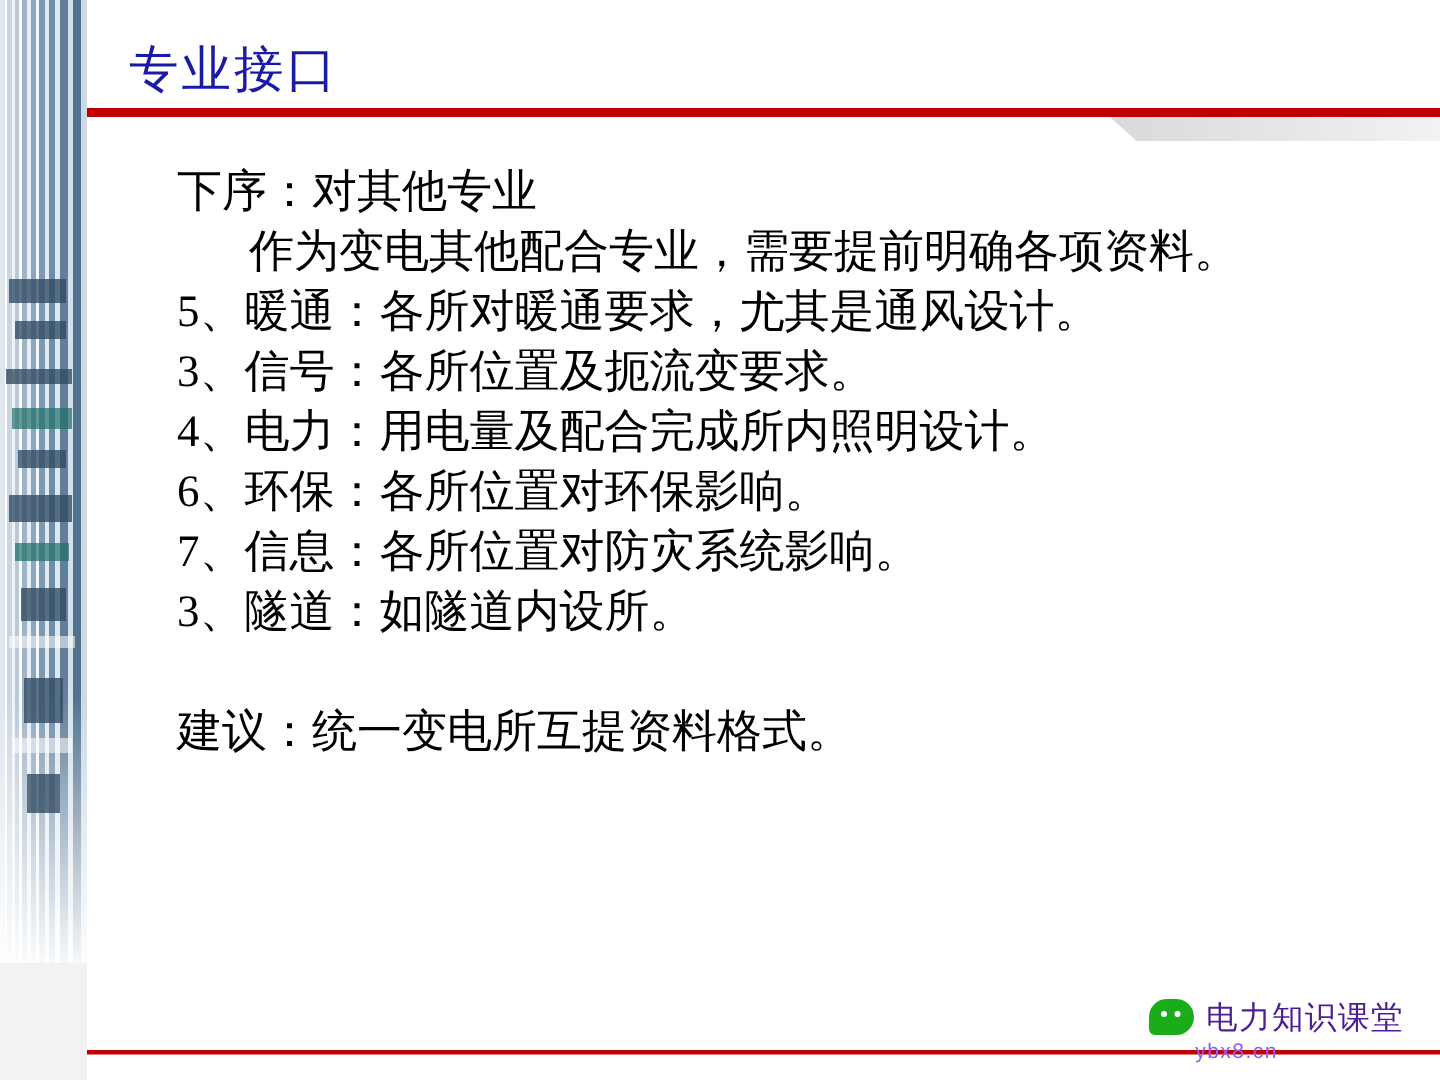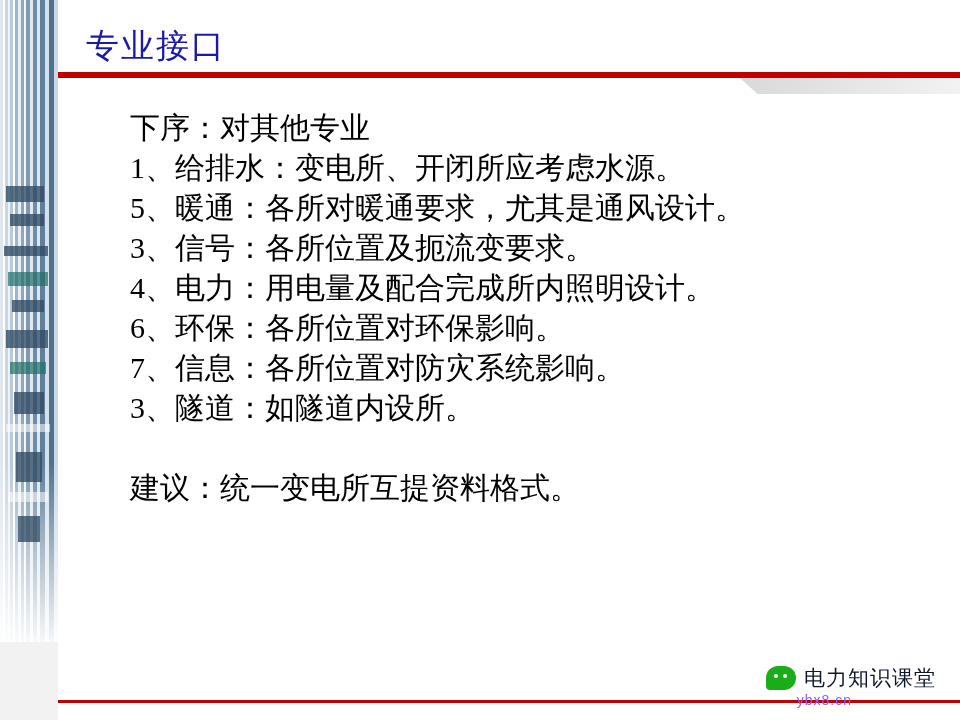--- a/index.html
+++ b/index.html
@@ -115,7 +115,6 @@
     color: #000000;
     font-size: 30px;
     line-height: 40px;
-    margin-left: 12px;
   }
   .body .line {
     white-space: pre;

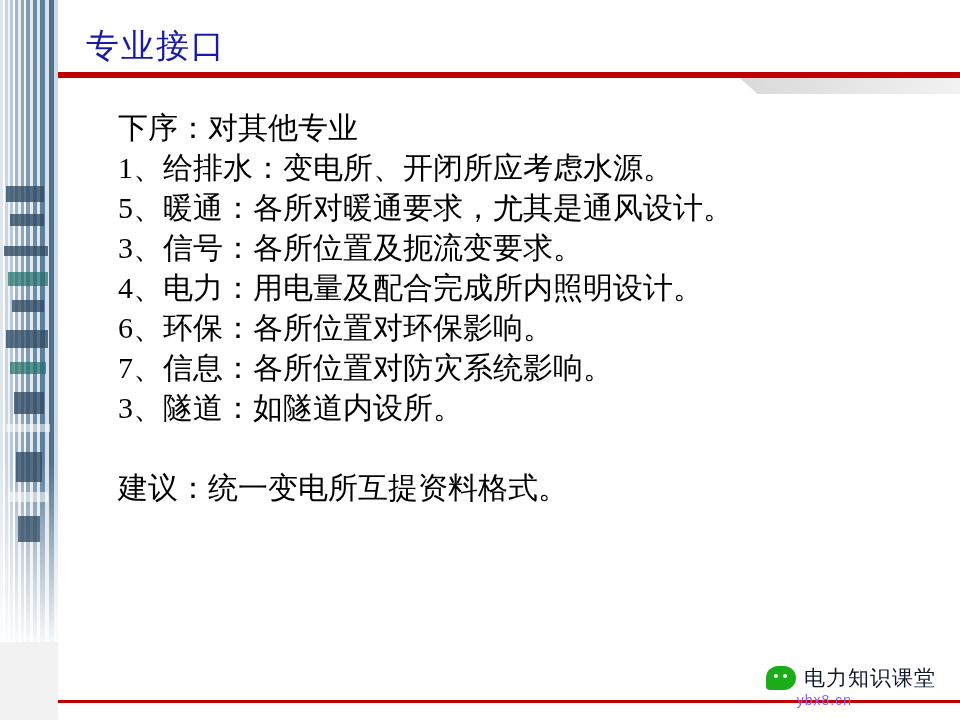--- a/index.html
+++ b/index.html
@@ -204,6 +204,7 @@
 
   <div class="body">
     <div class="line">下序：对其他专业</div>
+    <div class="line indent1">作为变电其他配合专业，需要提前明确各项资料。</div>
     <div class="line">1、给排水：变电所、开闭所应考虑水源。</div>
     <div class="line">5、暖通：各所对暖通要求，尤其是通风设计。</div>
     <div class="line">3、信号：各所位置及扼流变要求。</div>

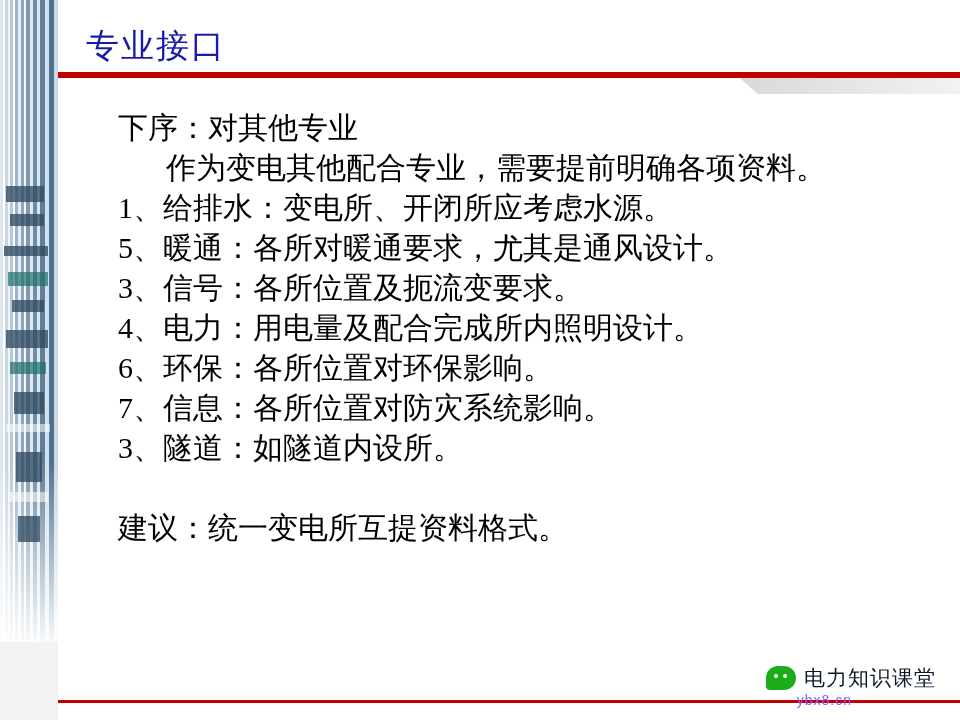--- a/index.html
+++ b/index.html
@@ -205,7 +205,6 @@
   <div class="body">
     <div class="line">下序：对其他专业</div>
     <div class="line indent1">作为变电其他配合专业，需要提前明确各项资料。</div>
-    <div class="line">1、给排水：变电所、开闭所应考虑水源。</div>
     <div class="line">5、暖通：各所对暖通要求，尤其是通风设计。</div>
     <div class="line">3、信号：各所位置及扼流变要求。</div>
     <div class="line">4、电力：用电量及配合完成所内照明设计。</div>

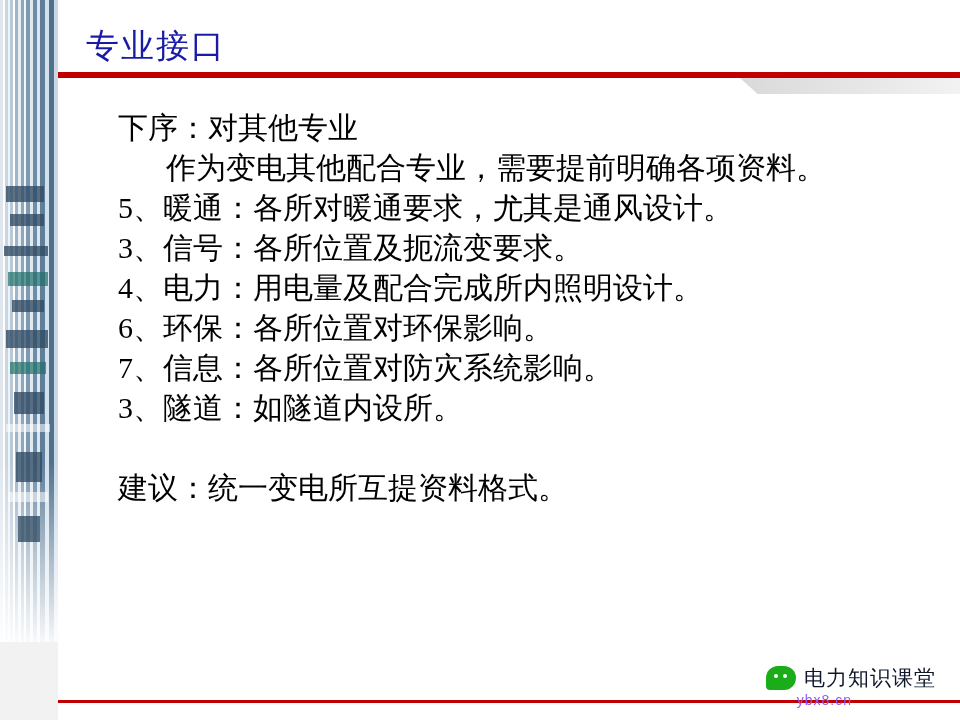--- a/index.html
+++ b/index.html
@@ -161,7 +161,7 @@
   .wechat-badge::after  { left: 17px; }
   .footer-text {
     font-size: 21px;
-    color: #0f172a;
+    color: #4c1d95;
     letter-spacing: 1px;
     font-family: "Liberation Serif", "DejaVu Serif", serif;
   }

